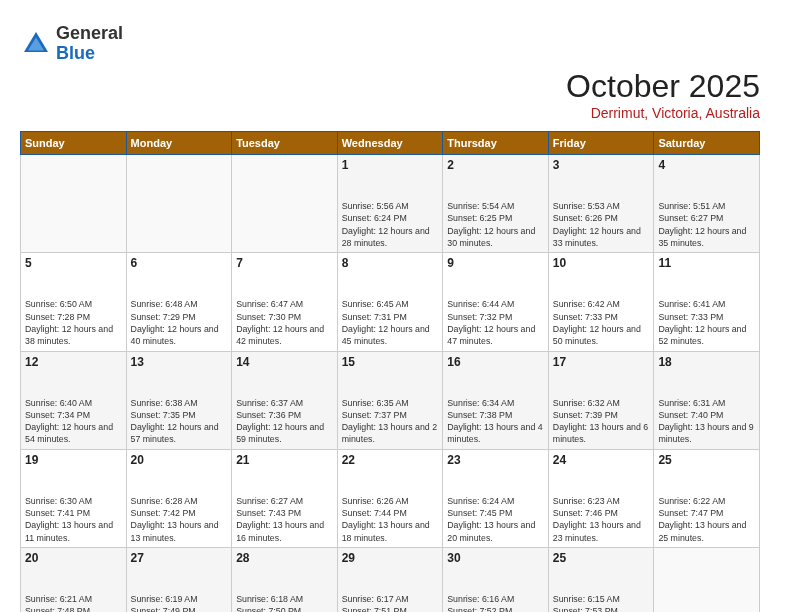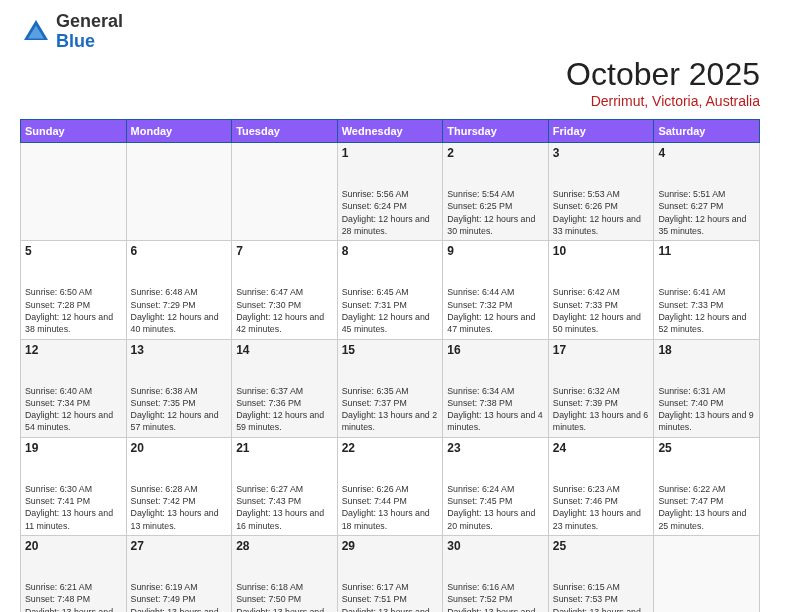--- a/index.html
+++ b/index.html
@@ -13,7 +13,7 @@
     .page {
       width: 780px;
       height: 612px;
-      padding: 12px 20px 10px 20px;
+      padding: 24px 20px 10px 20px;
       display: flex;
       flex-direction: column;
     }

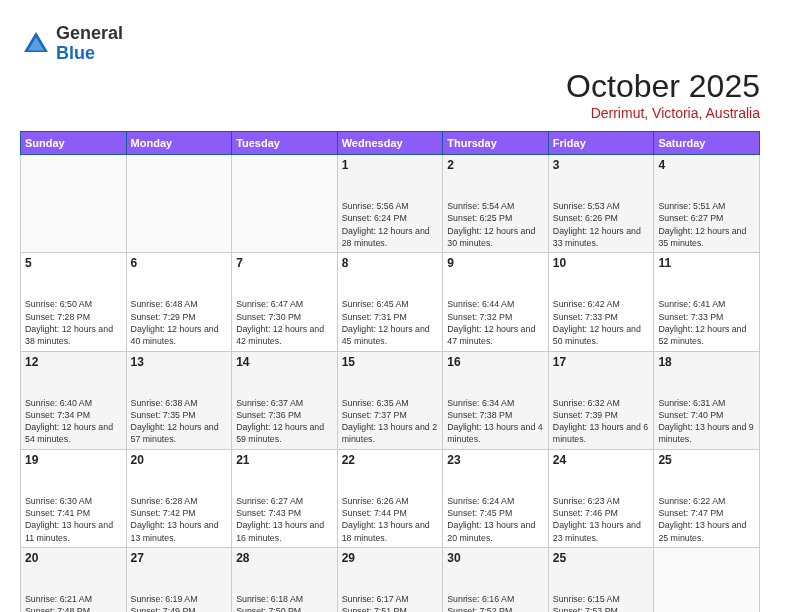--- a/index.html
+++ b/index.html
@@ -58,7 +58,7 @@
       table-layout: fixed;
     }
     thead tr th {
-      background: #8b5cf6;
+      background: #a16207;
       color: #fff;
       font-size: 11px;
       font-weight: bold;

